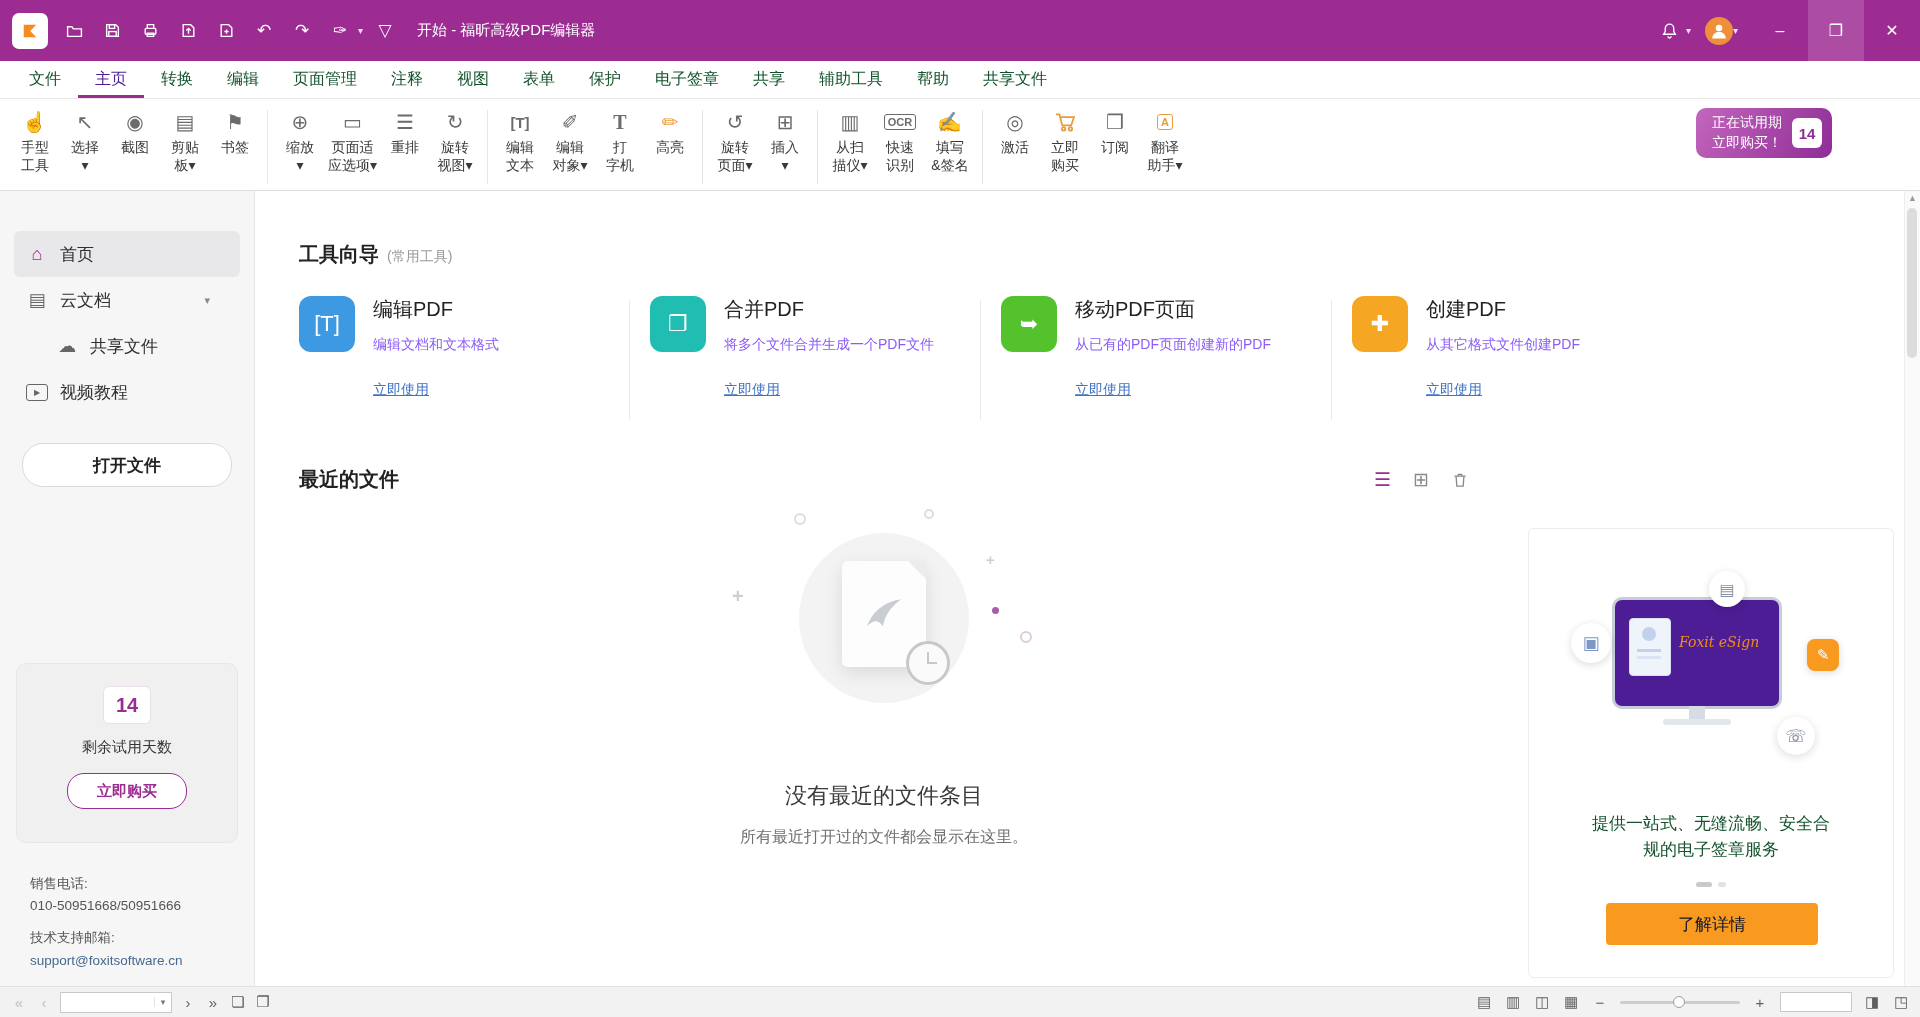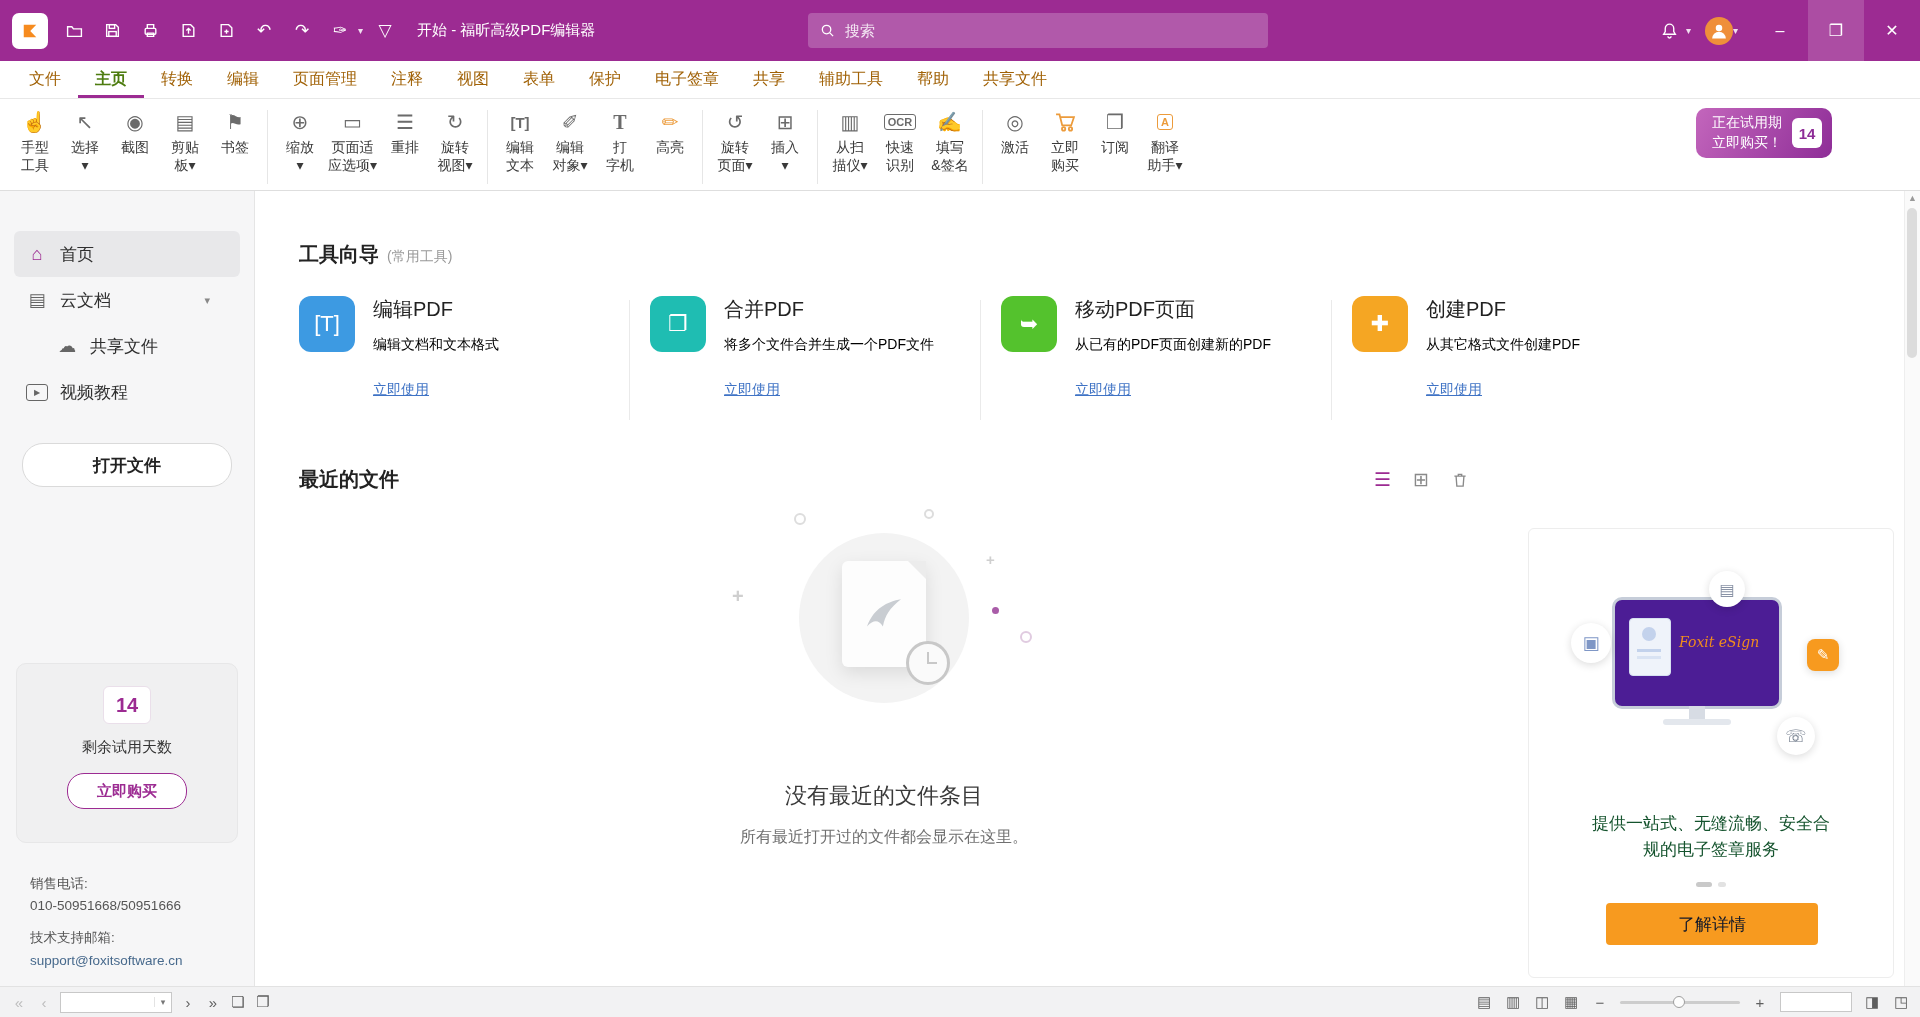--- a/index.html
+++ b/index.html
@@ -188,13 +188,6 @@
         </button>
     </div>
     <div class="tb-title">开始 - 福昕高级PDF编辑器</div>
-    <div class="tb-search">
-      <svg width="15" height="15" viewBox="0 0 16 16" fill="none" stroke="#fff" stroke-width="1.4">
-          <circle cx="7" cy="7" r="4.5"></circle>
-          <path d="M10.5 10.5 14 14"></path>
-        </svg>
-      <input placeholder="搜索" style="">
-    </div>
     <div class="tb-right">
       <div class="tb-group">
         <button class="tb-btn">

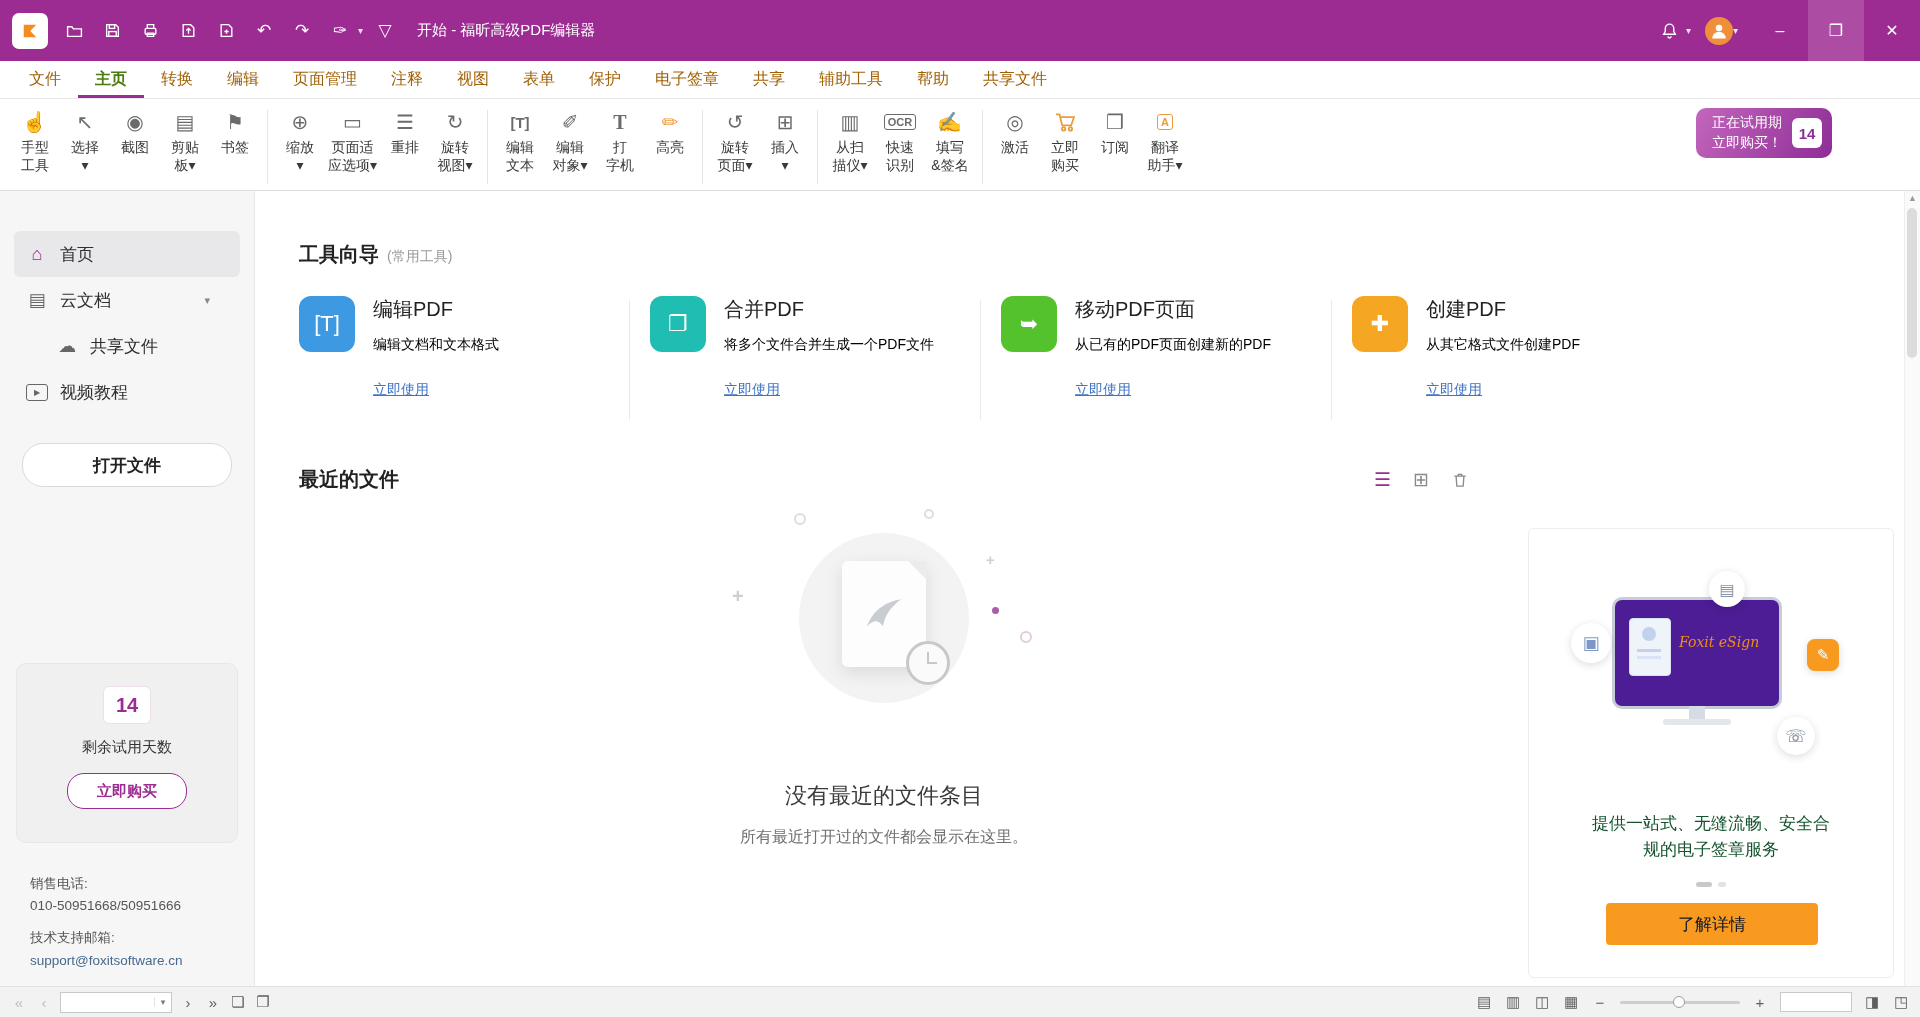--- a/index.html
+++ b/index.html
@@ -24,7 +24,7 @@
 
   
   .menubar{height:37px;background:#fff;border-bottom:1px solid #E8E8E8;display:flex;align-items:stretch;padding-left:12px;flex:none;}
-  .mitem{display:flex;align-items:center;padding:3px 17px 0 17px;font-size:16px;color:#a16207;border-bottom:3px solid transparent;box-sizing:border-box;}
+  .mitem{display:flex;align-items:center;padding:3px 17px 0 17px;font-size:16px;color:#14532d;border-bottom:3px solid transparent;box-sizing:border-box;}
   .mitem.active{color:#4d7c0f;font-weight:bold;border-bottom-color:#9C2B92;}
 
   

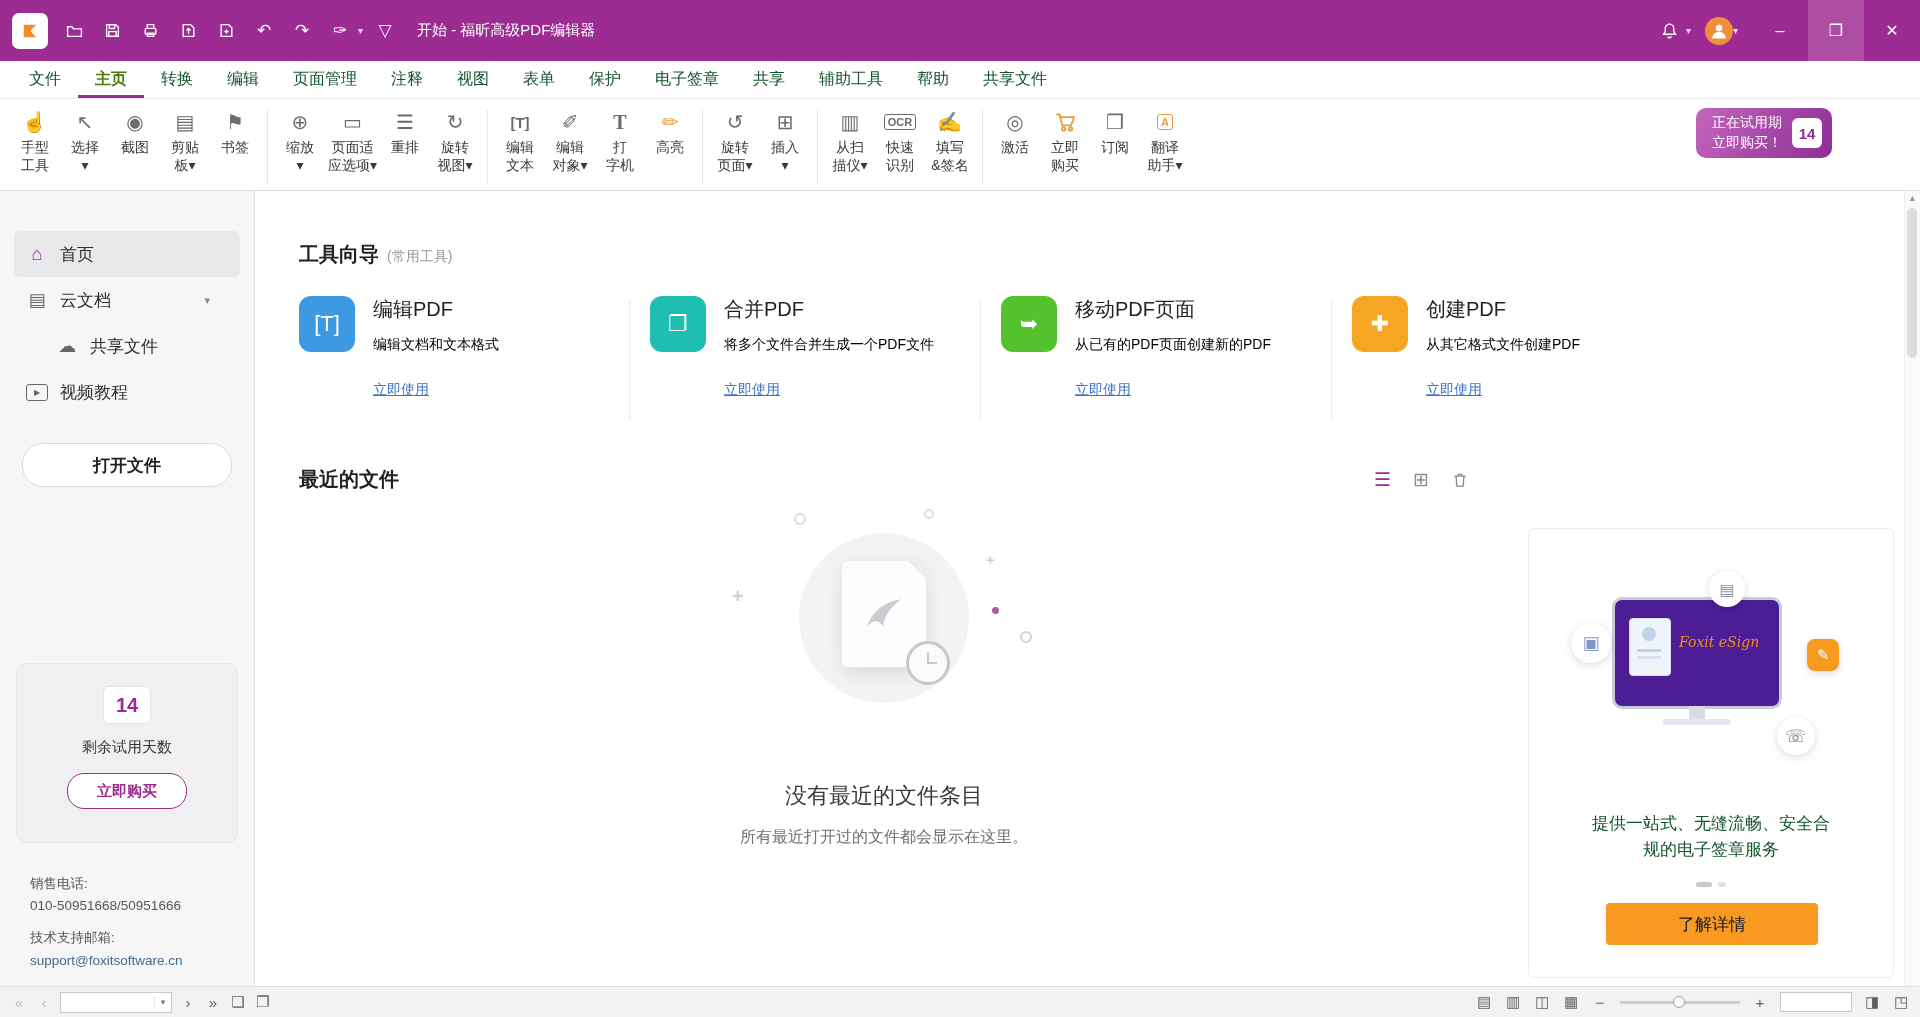--- a/index.html
+++ b/index.html
@@ -25,7 +25,7 @@
   
   .menubar{height:37px;background:#fff;border-bottom:1px solid #E8E8E8;display:flex;align-items:stretch;padding-left:12px;flex:none;}
   .mitem{display:flex;align-items:center;padding:3px 17px 0 17px;font-size:16px;color:#14532d;border-bottom:3px solid transparent;box-sizing:border-box;}
-  .mitem.active{color:#4d7c0f;font-weight:bold;border-bottom-color:#9C2B92;}
+  .mitem.active{color:#4c1d95;font-weight:normal;border-bottom-color:#9C2B92;}
 
   
   .ribbon{height:92px;background:#fff;border-bottom:1px solid #DEDEDE;display:flex;align-items:flex-start;padding:5px 10px 0 10px;position:relative;flex:none;box-sizing:border-box;}

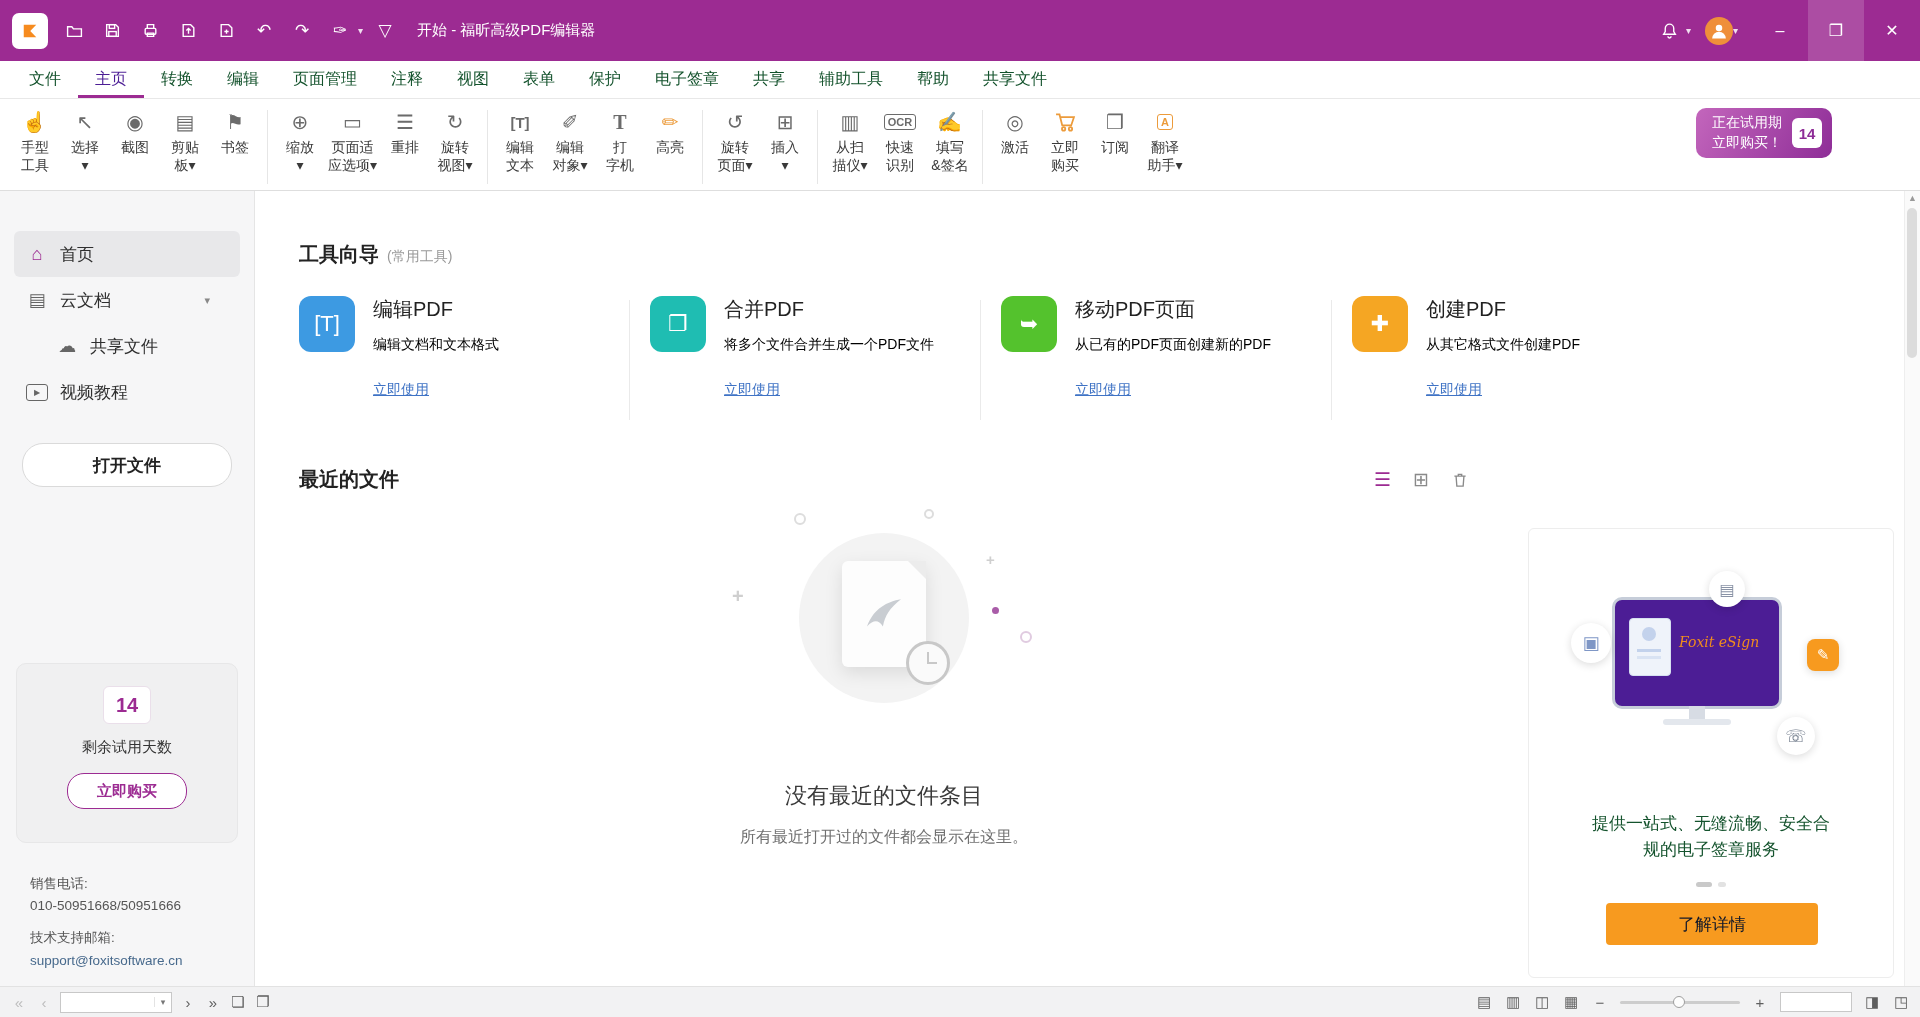--- a/index.html
+++ b/index.html
@@ -70,7 +70,7 @@
   .card{width:310px;display:flex;gap:18px;}
   .card-icon{width:56px;height:56px;border-radius:12px;color:#fff;font-size:22px;display:flex;align-items:center;justify-content:center;flex:none;}
   .card-title{font-size:20px;color:#222;}
-  .card-desc{font-size:14px;color:#000000;margin-top:12px;line-height:1.4;}
+  .card-desc{font-size:14px;color:#8b5cf6;margin-top:12px;line-height:1.4;}
   .card-link{display:inline-block;margin-top:26px;font-size:14px;color:#3F73C5;text-decoration:underline;}
   .csep{width:1px;height:120px;background:#EAEAEA;margin:4px 20px 0 20px;flex:none;}
   .recent-head{display:flex;align-items:center;margin:46px 0 0 44px;width:1170px;}

